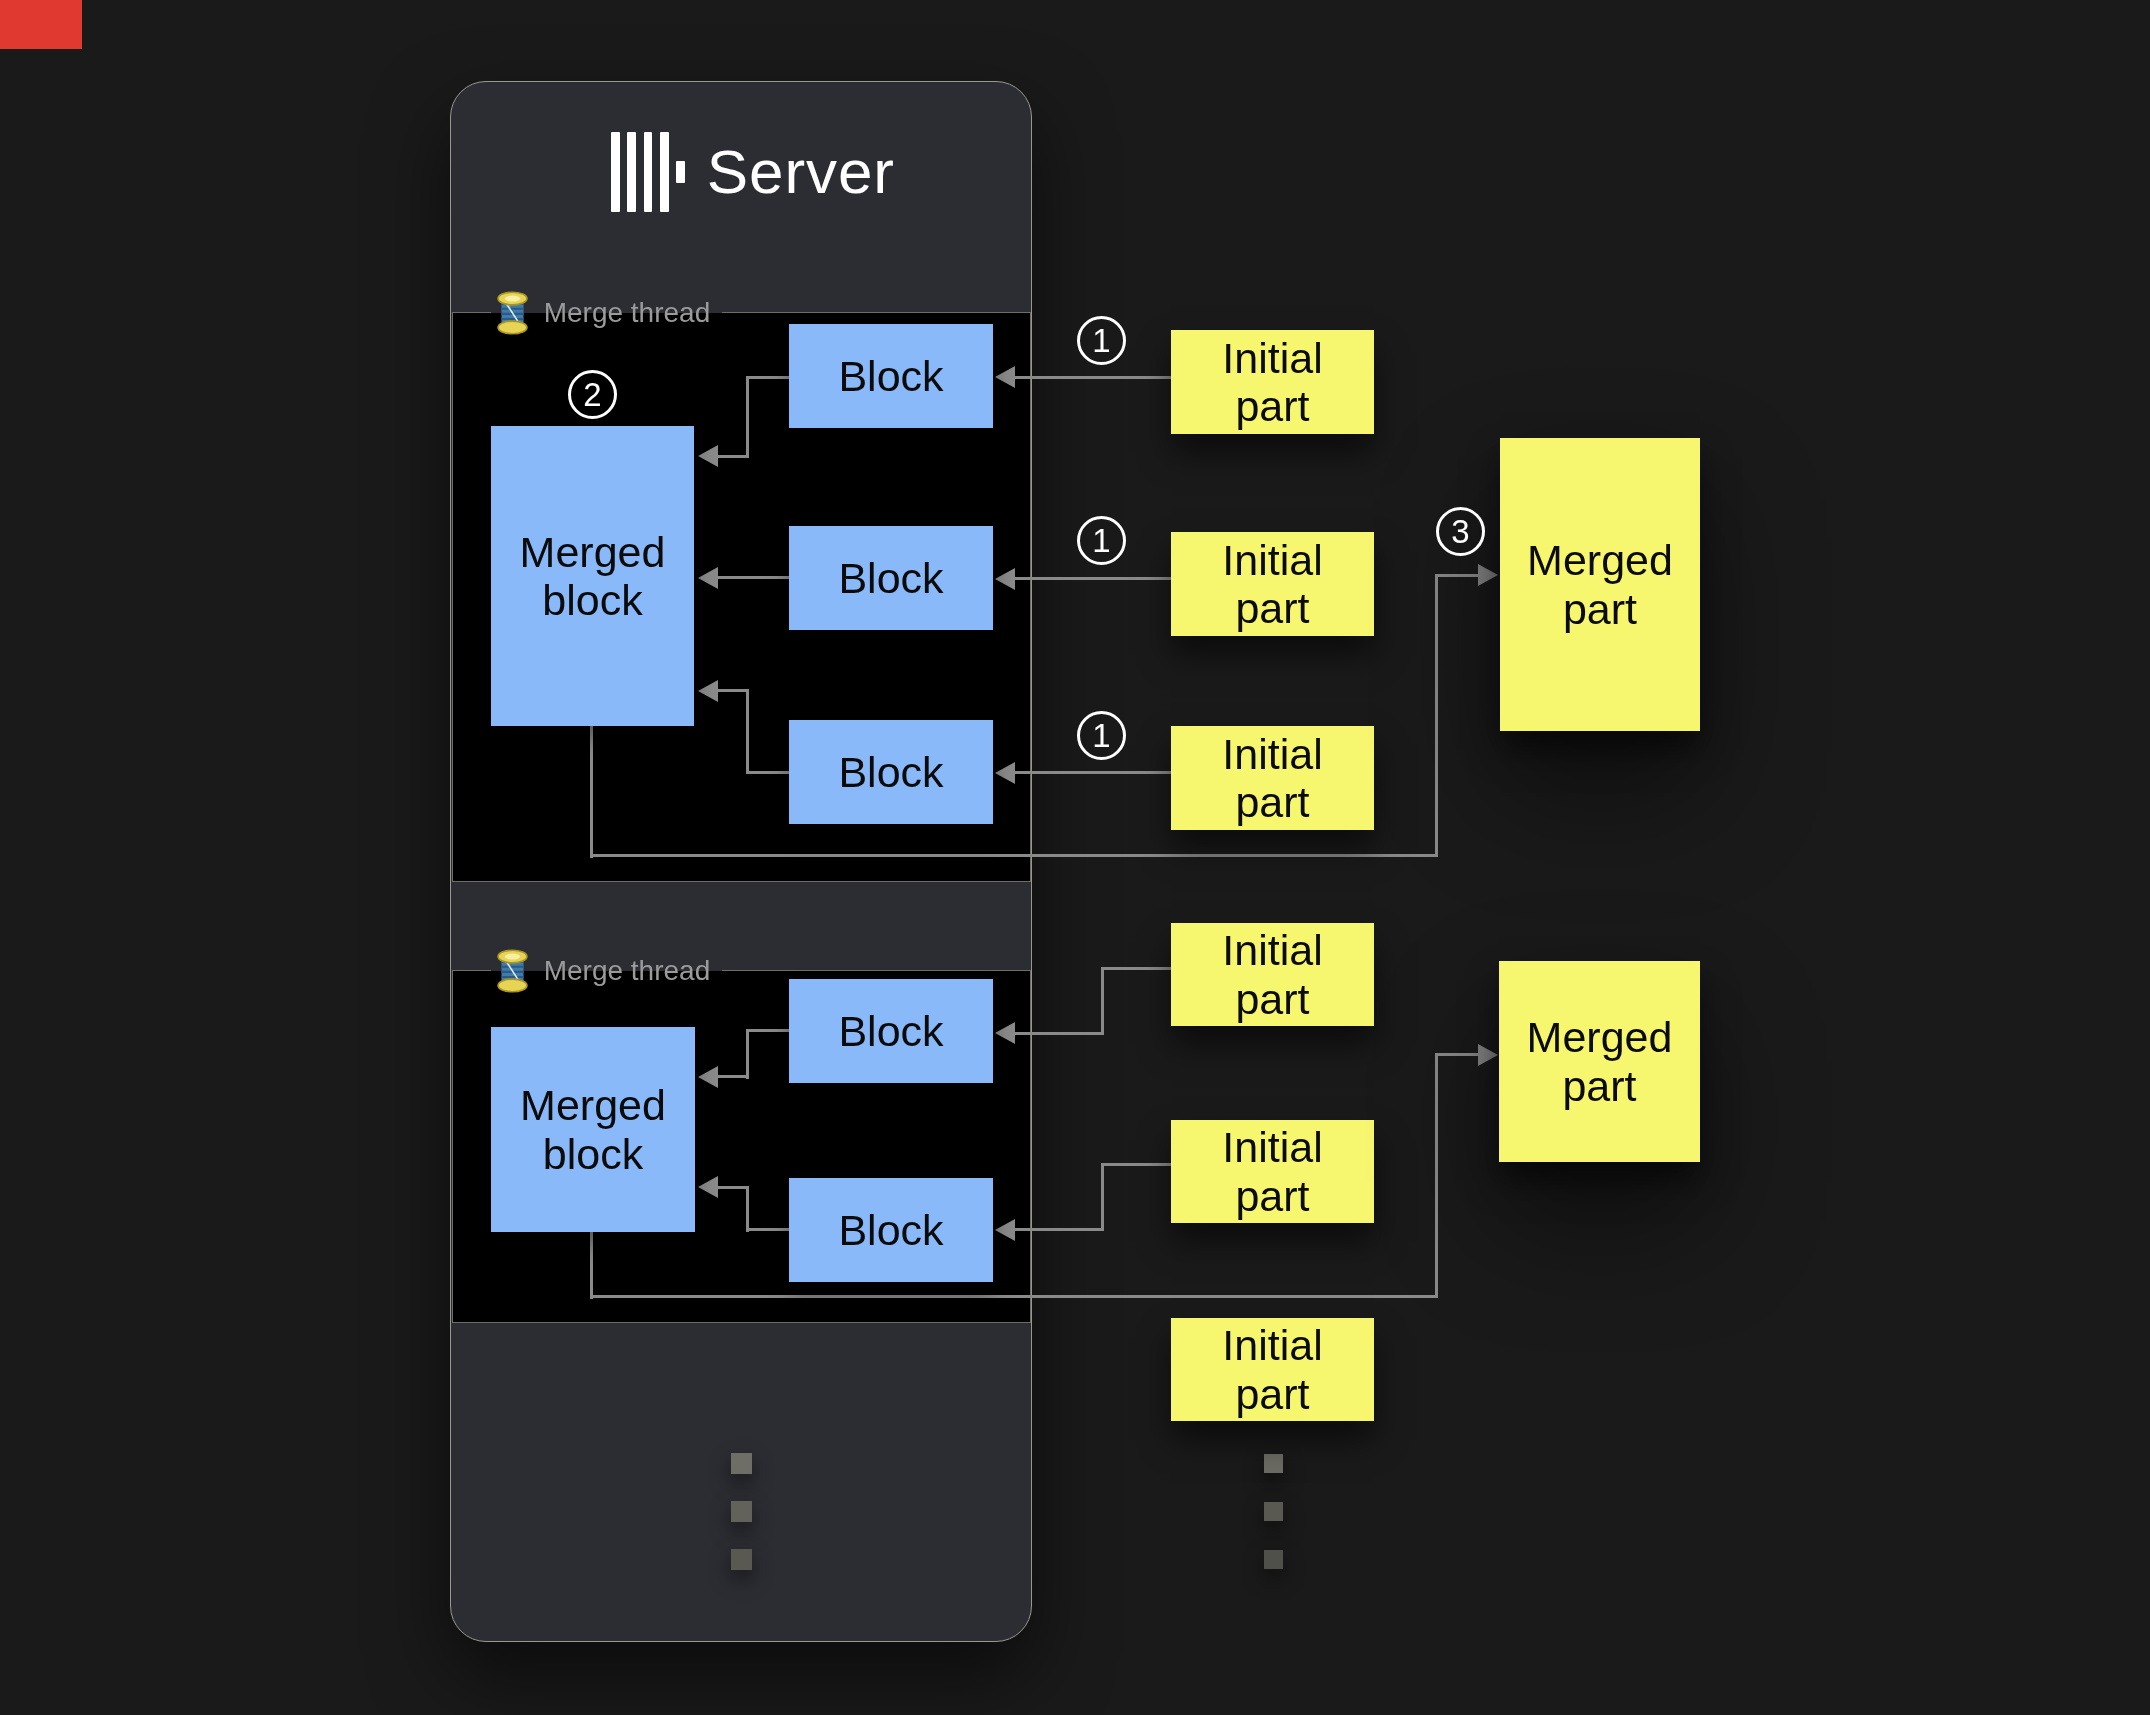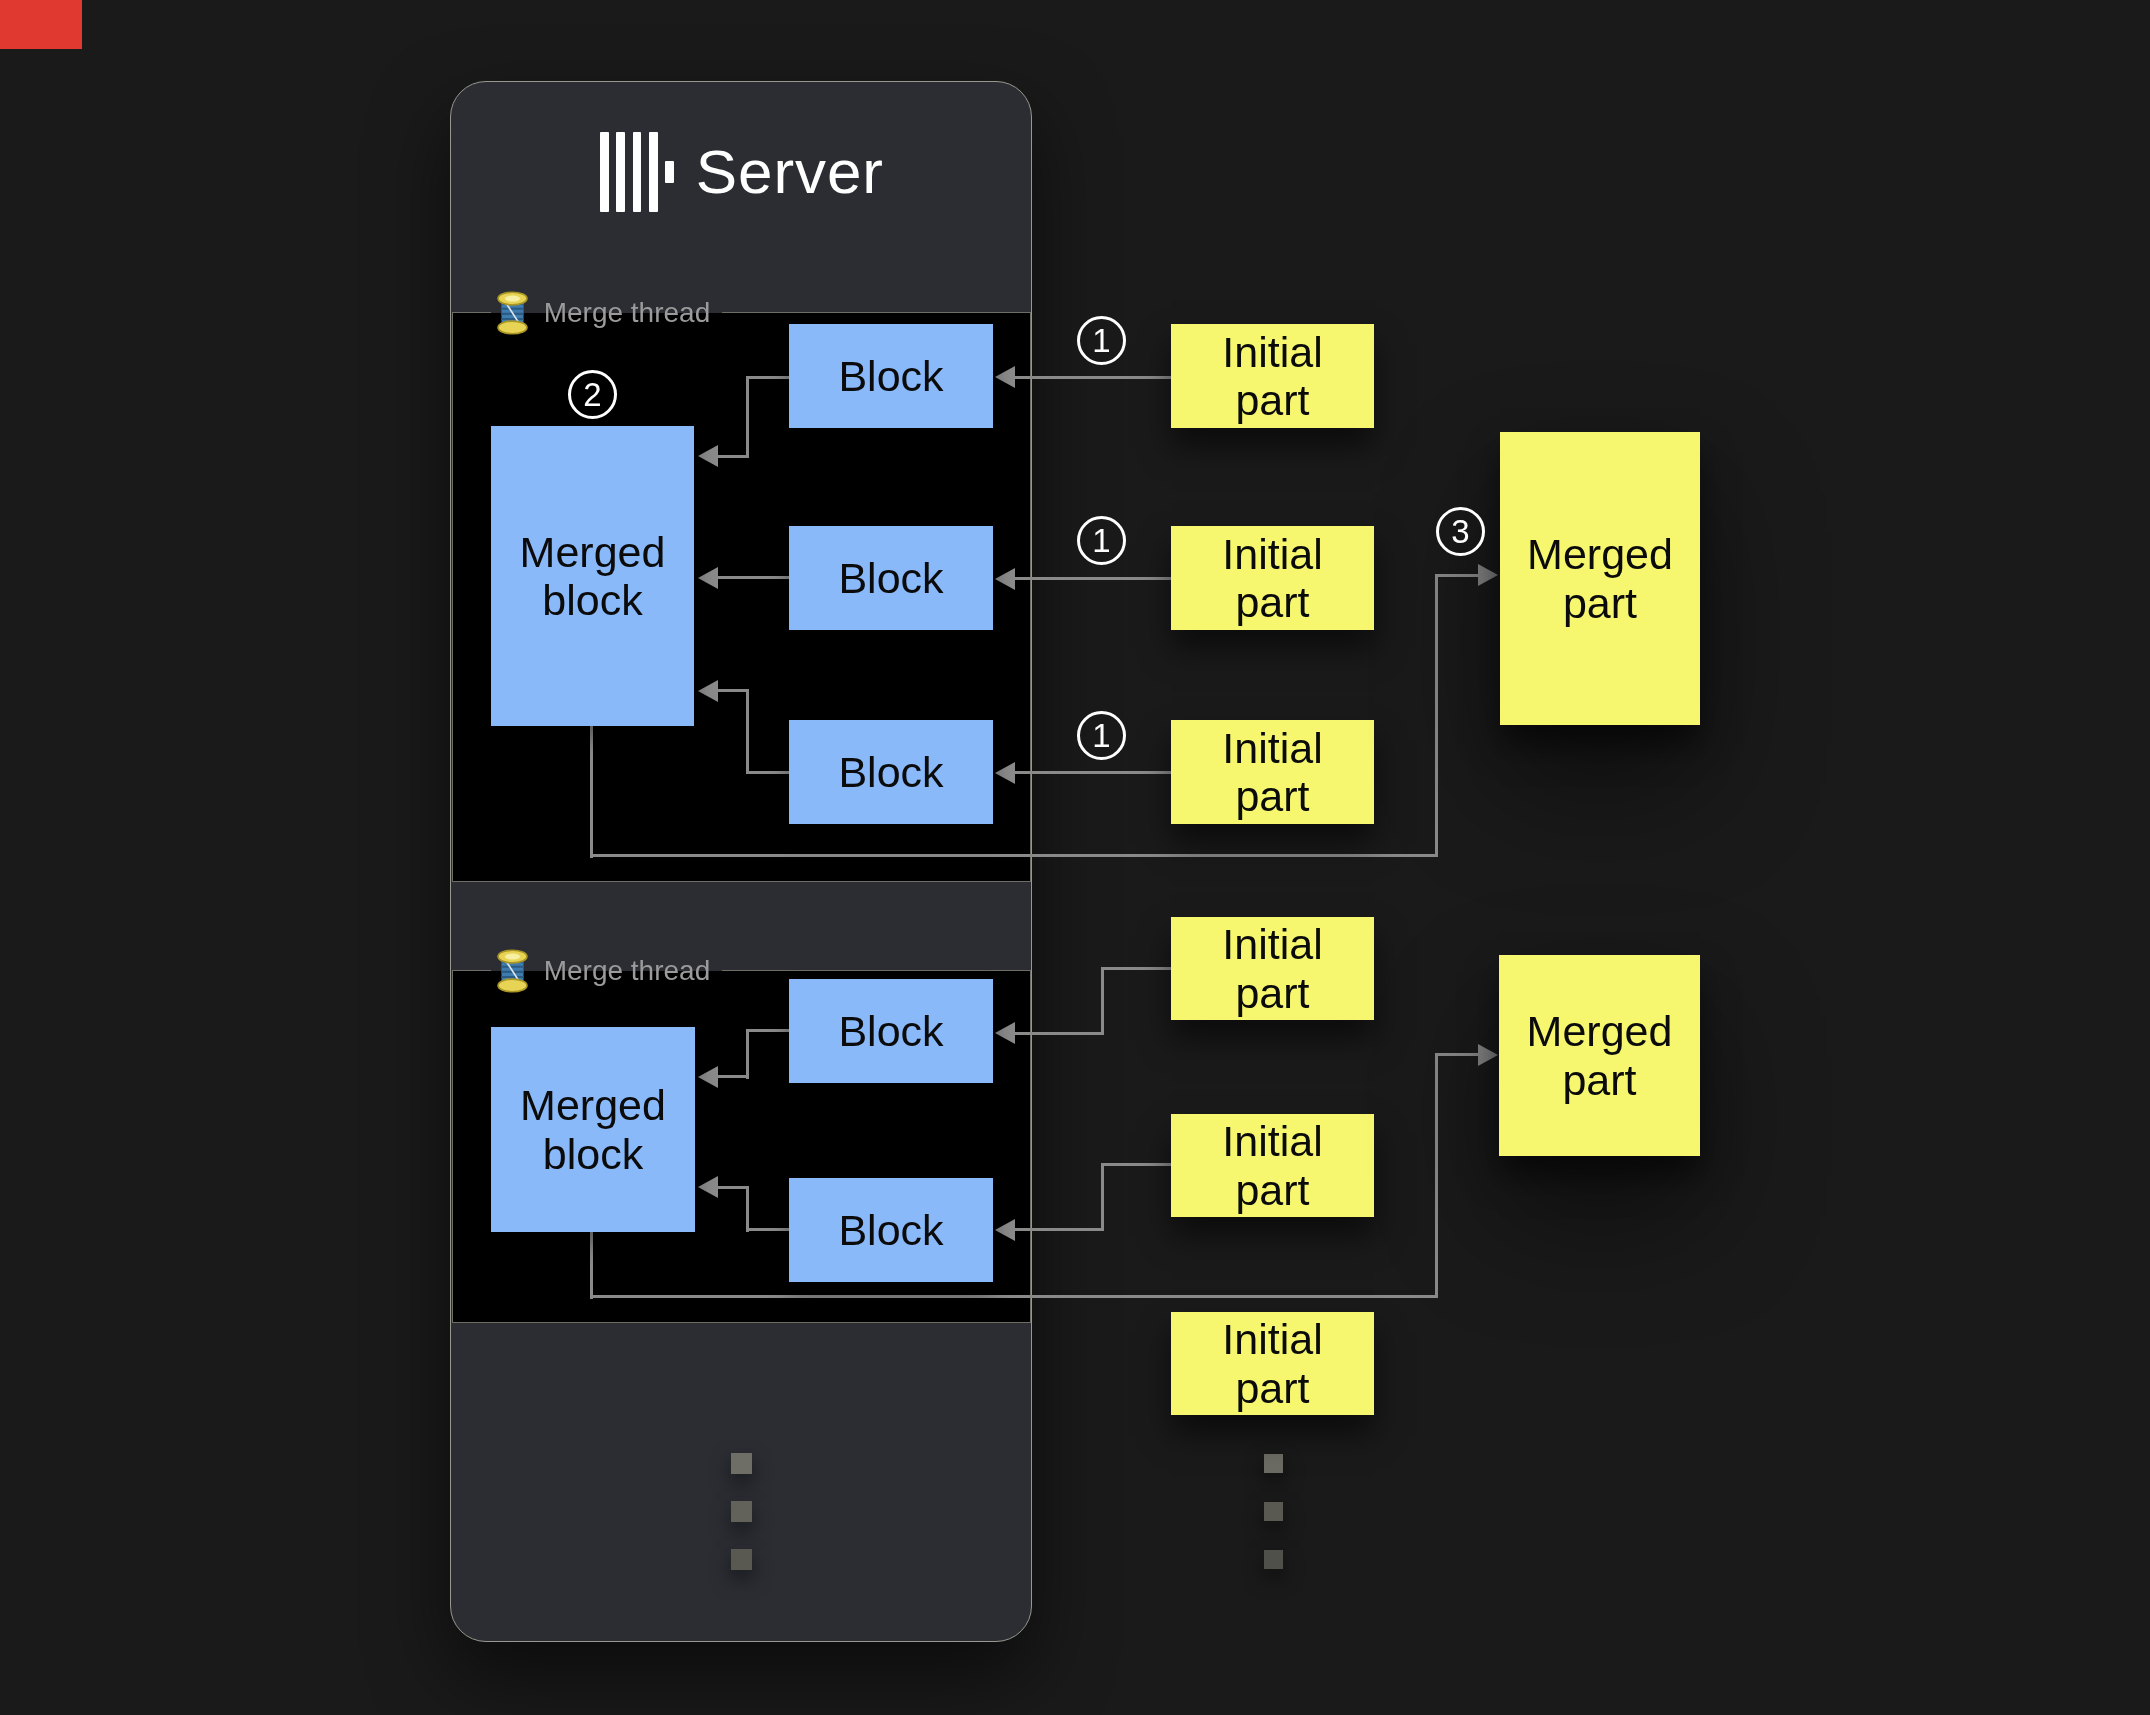--- a/index.html
+++ b/index.html
@@ -31,7 +31,7 @@
     z-index:1;
   }
   .server-header{
-    position:absolute;left:1px;top:34px;width:100%;height:111px;
+    position:absolute;left:12px;top:34px;width:100%;height:111px;
     display:flex;align-items:center;justify-content:center;gap:22px;
   }
   .ch-logo{display:flex;align-items:center;gap:7.7px;height:80px;}

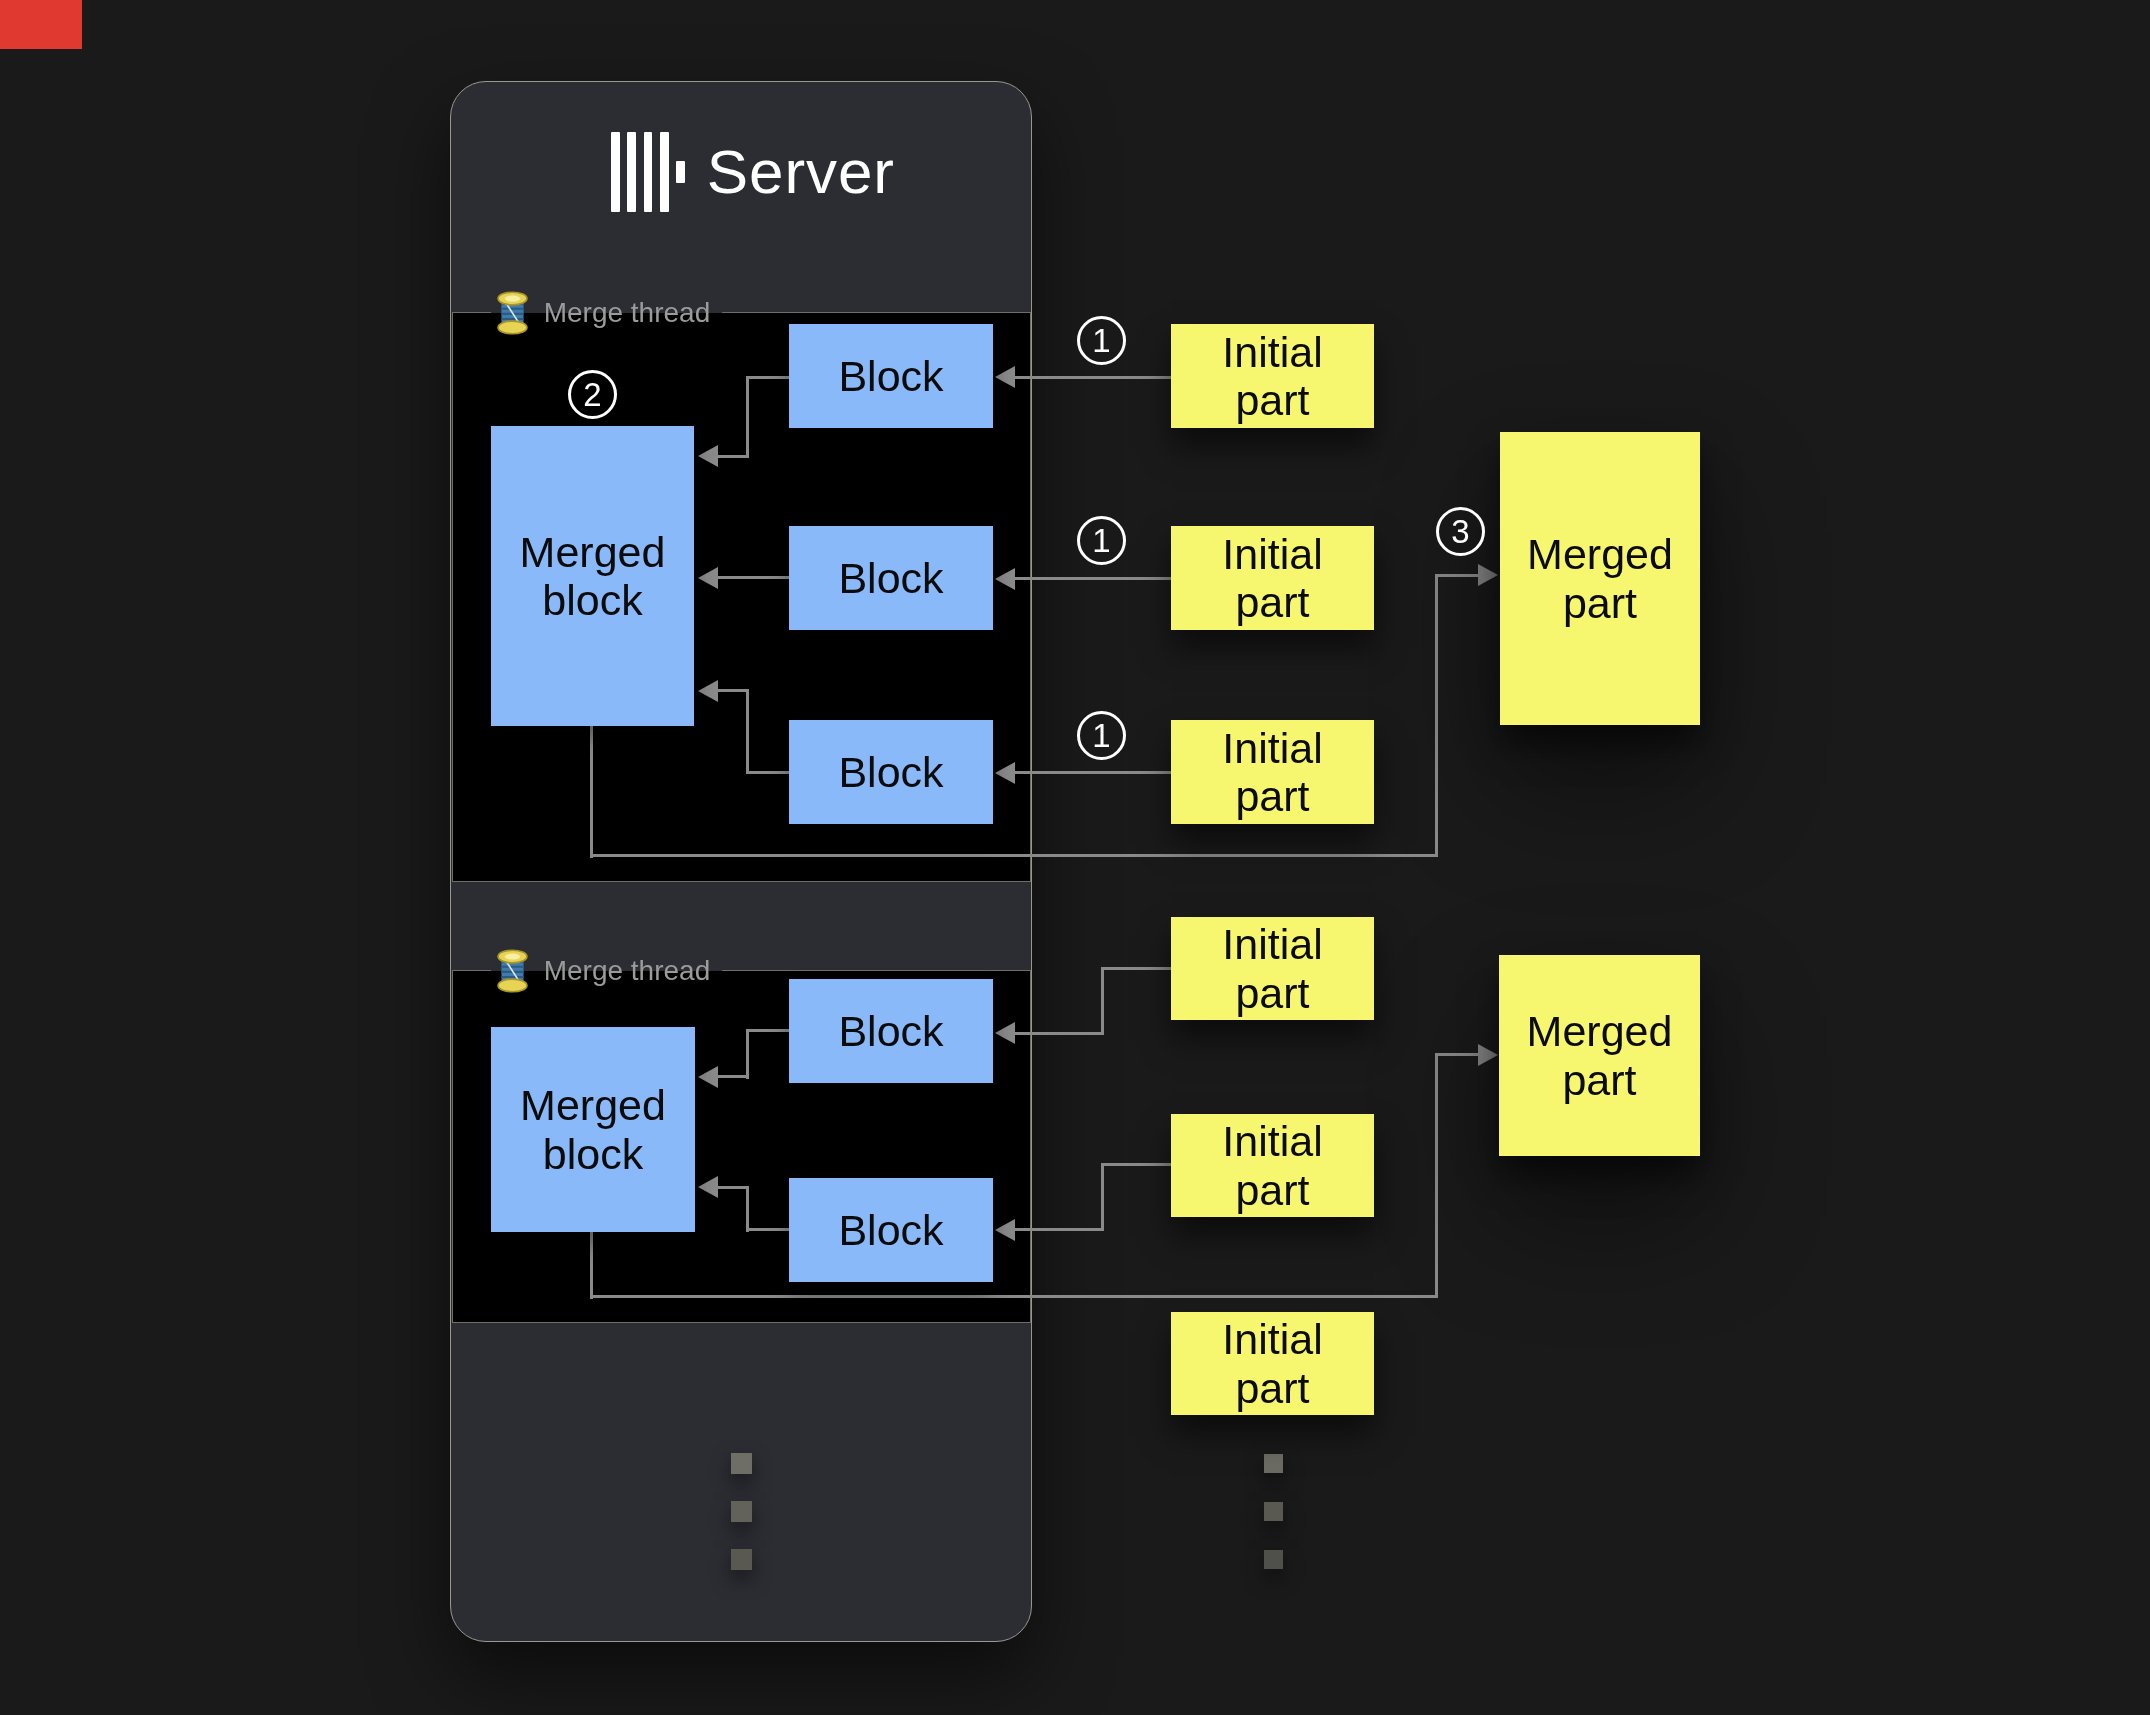--- a/index.html
+++ b/index.html
@@ -70,7 +70,7 @@
     box-sizing:border-box;z-index:5;
   }
   .box.blue{background:var(--block-fill);box-shadow:0 12px 19px rgba(0,0,0,.35);}
-  .box.yellow{background:var(--part-fill);box-shadow:0 19px 29px rgba(0,0,0,.55);}
+  .box.yellow{background:var(--part-fill);box-shadow:0 19px 29px rgba(0,0,0,.55);margin-top:6px;}
   .box.halo{box-shadow:0 19px 29px rgba(0,0,0,.55),0 60px 120px rgba(0,0,0,.45);}
   .box span{display:block;padding:0 20.5px;}
   

